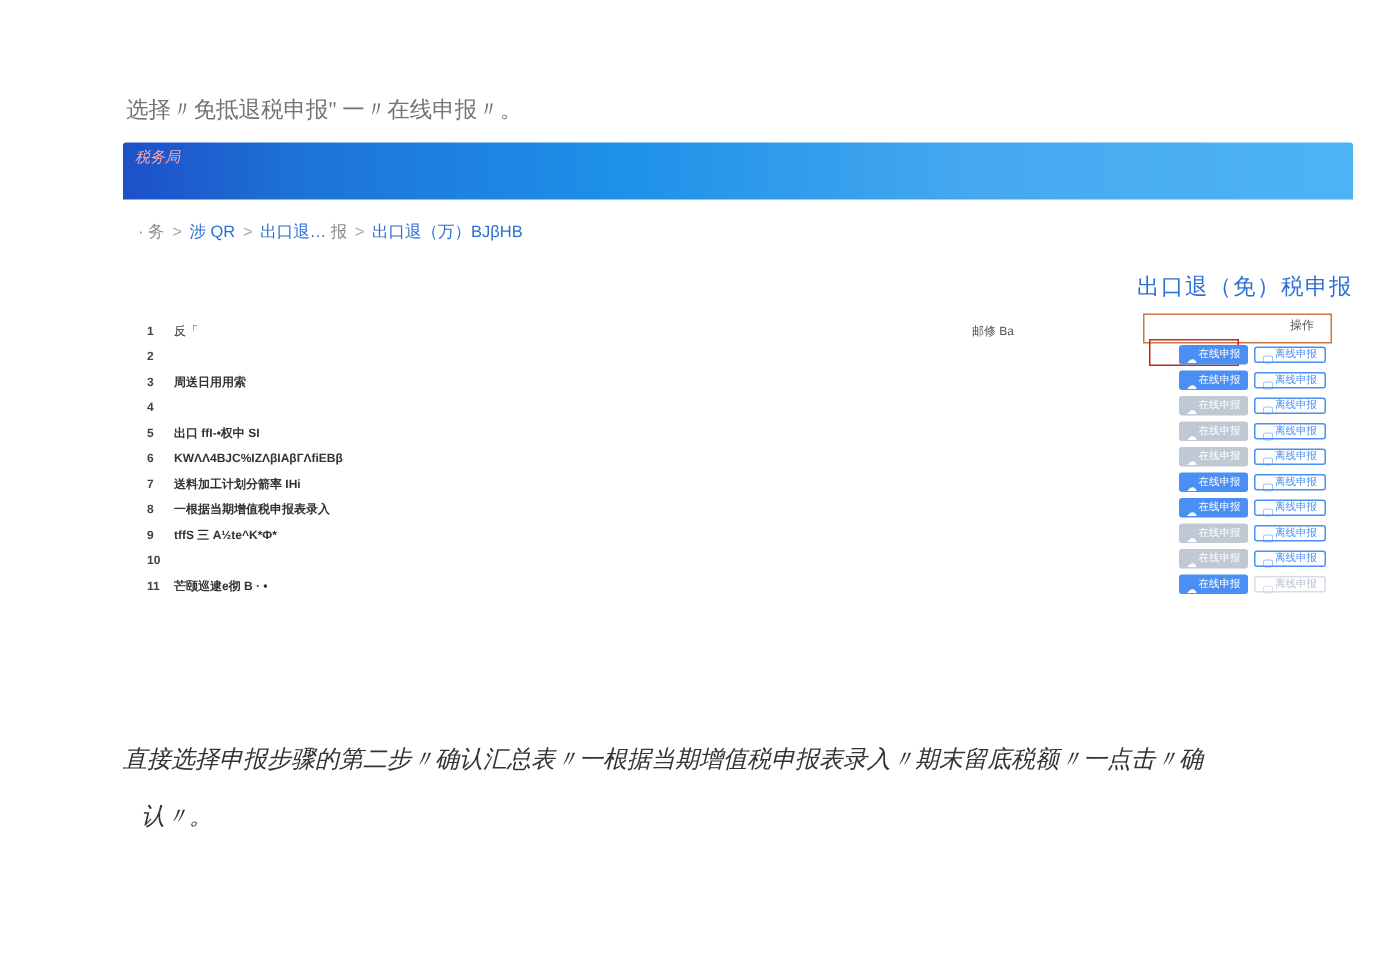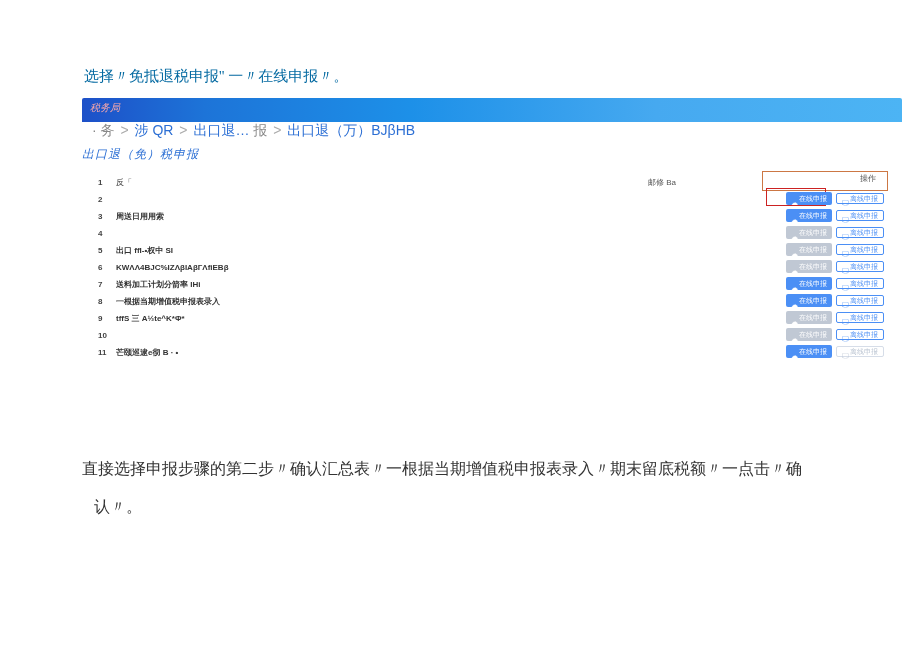--- a/index.html
+++ b/index.html
@@ -13,11 +13,10 @@
       overflow: hidden;
     }
     .instruction-top {
-      padding: 47px 0 0 84px;
+      padding: 64px 0 0 84px;
       font-size: 15px;
-      color: #0369a1;
+      color: #737373;
       font-family: "SimSun", serif;
-      margin-top: 20px;
     }
     .screenshot {
       margin: 12px 18px 0 82px;

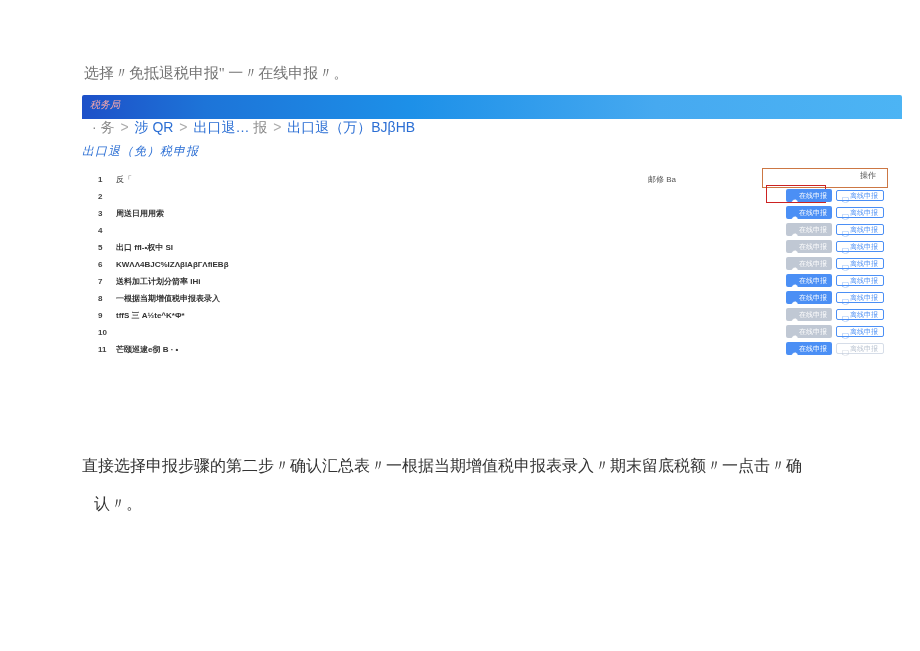--- a/index.html
+++ b/index.html
@@ -23,7 +23,7 @@
       position: relative;
     }
     .system-header {
-      height: 24px;
+      height: 38px;
       background: linear-gradient(to right, #1d50c8 0%, #1d74d8 15%, #1d90e8 40%, #46a9f0 70%, #4cb4f4 100%);
       border-radius: 2px 2px 0 0;
       position: relative;

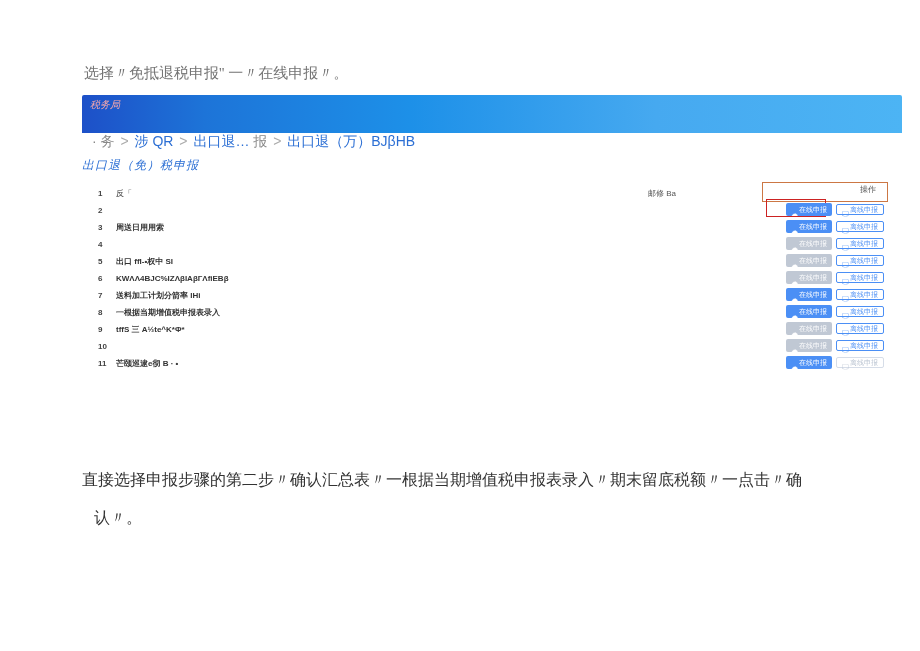--- a/index.html
+++ b/index.html
@@ -37,8 +37,8 @@
       font-style: italic;
     }
     .breadcrumb {
-      padding: 0 10px;
-      font-size: 14px;
+      padding: 14px 10px;
+      font-size: 11px;
       color: #888;
     }
     .breadcrumb .crumb-link { color: #2c6fd4; }

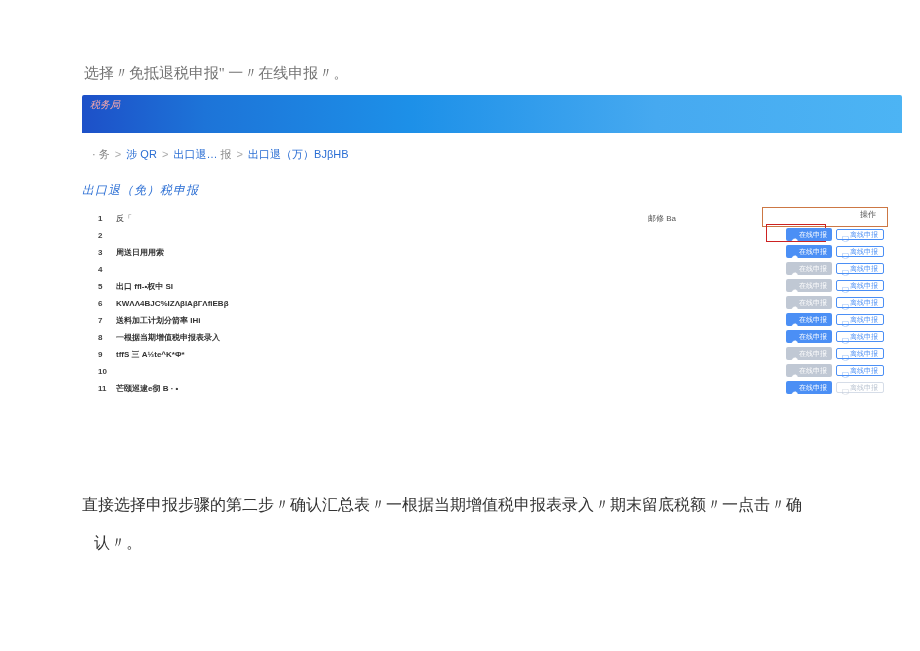--- a/index.html
+++ b/index.html
@@ -44,12 +44,11 @@
     .breadcrumb .crumb-link { color: #2c6fd4; }
     .breadcrumb .crumb-sep { color: #aaa; margin: 0 2px; }
     .content-title {
-      text-align: left;
+      text-align: right;
       color: #2c6fd4;
-      font-size: 12px;
+      font-size: 15px;
       padding: 6px 0 10px 0;
       letter-spacing: 1px;
-      font-style: italic;
     }
     .list-container {
       position: relative;

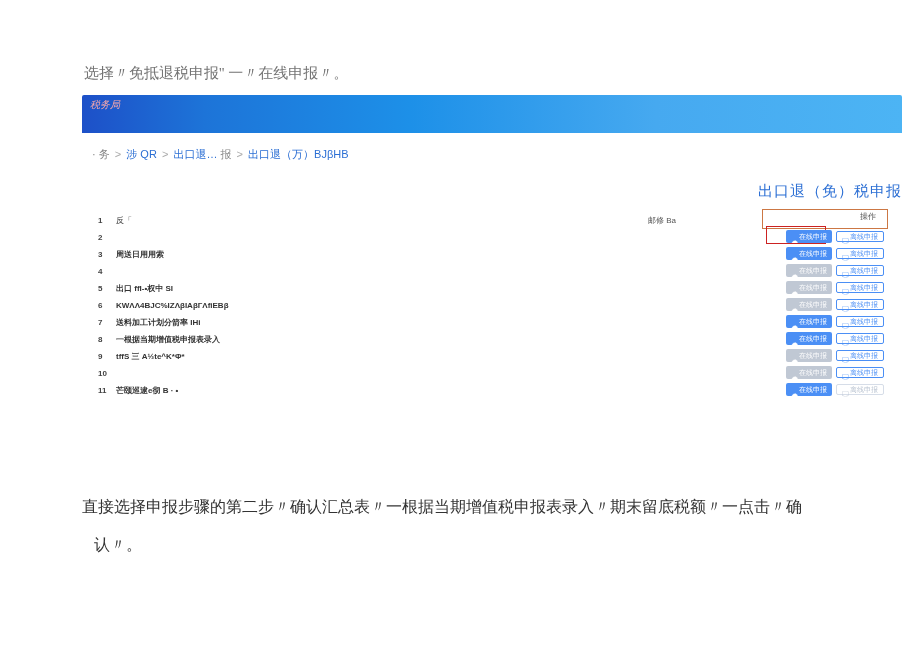--- a/index.html
+++ b/index.html
@@ -158,6 +158,7 @@
       color: #333;
       line-height: 2.4;
       font-family: "SimSun", serif;
+      font-style: italic;
     }
     .instruction-bottom .line2 {
       padding-left: 12px;

